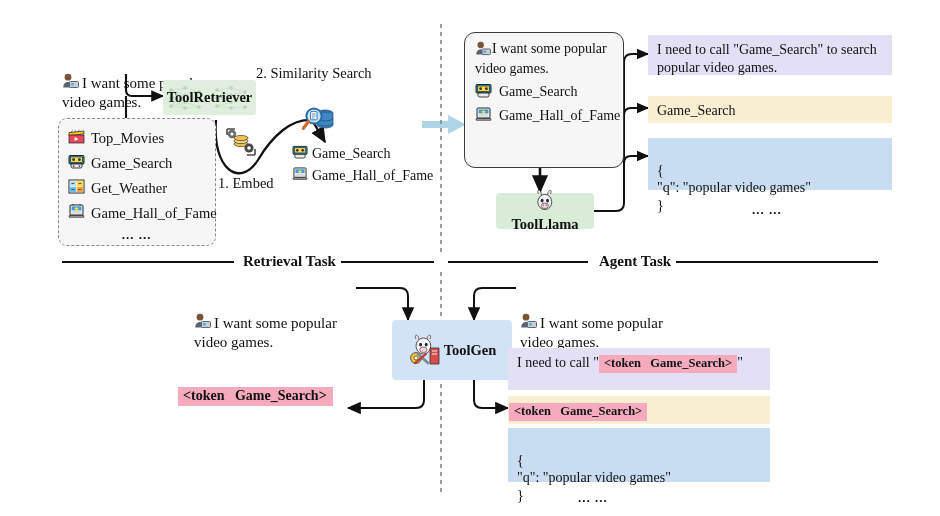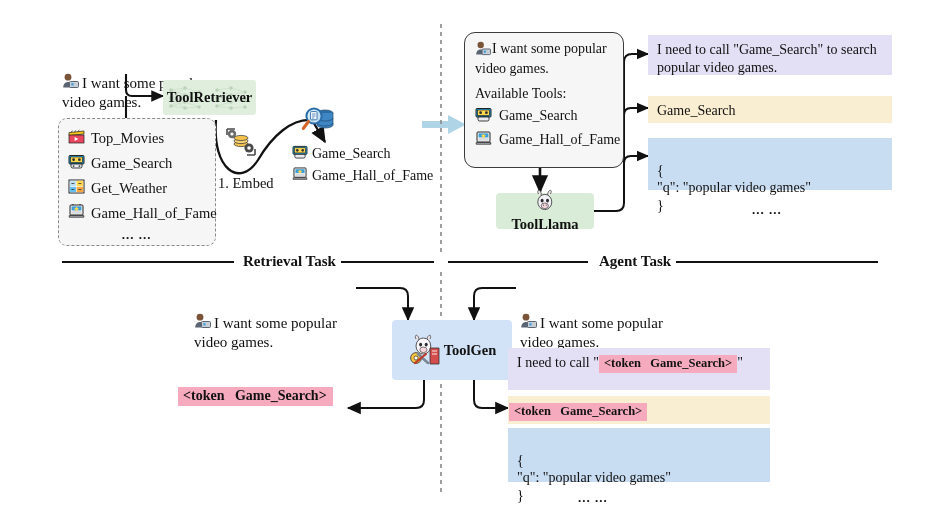--- a/index.html
+++ b/index.html
@@ -220,6 +220,7 @@
   </div>
 
   <div class="abs txt steplbl" style="left:218px;top:175px;">1. Embed</div>
+  <div class="abs txt steplbl" style="left:256px;top:65px;">2. Similarity Search</div>
 
   <div class="abs" style="left:224px;top:127px;">
     <svg width="34" height="30" viewBox="0 0 34 30">

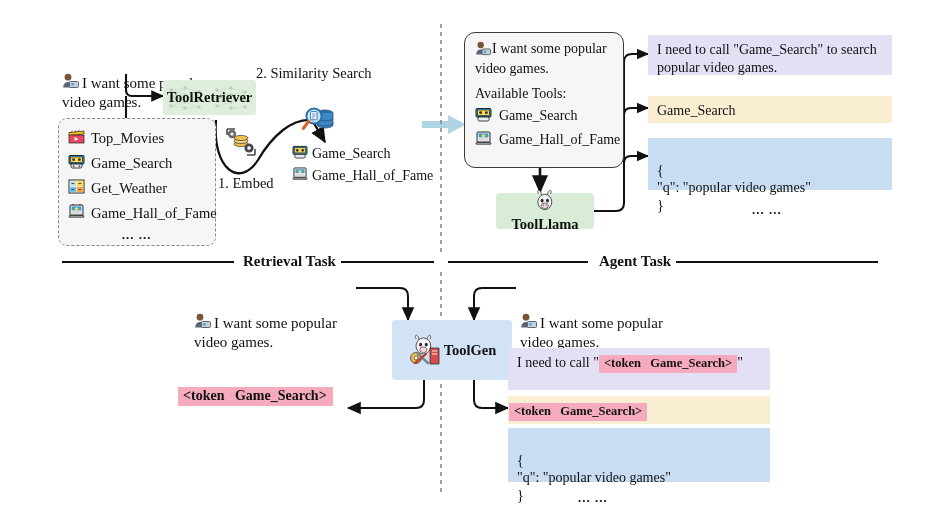--- a/index.html
+++ b/index.html
@@ -286,7 +286,6 @@
       </span><span style="white-space:pre-line;">I want some popular
 video games.</span>
     </div>
-    <div class="p2">Available Tools:</div>
     <div class="trow">
       <span>
         <svg width="17" height="15" viewBox="0 0 17 15">

